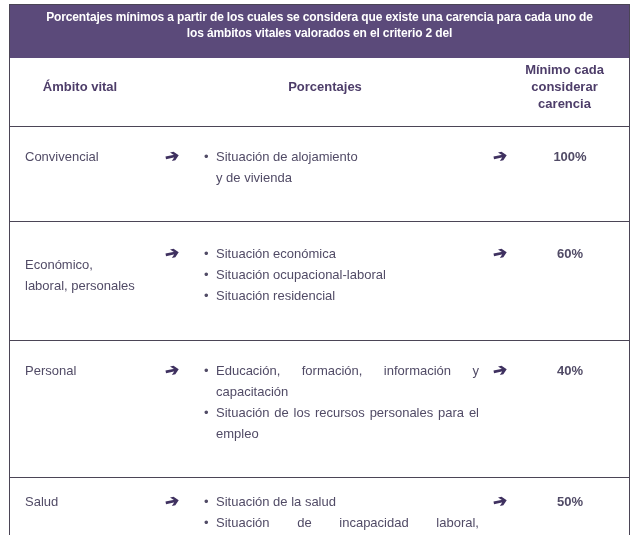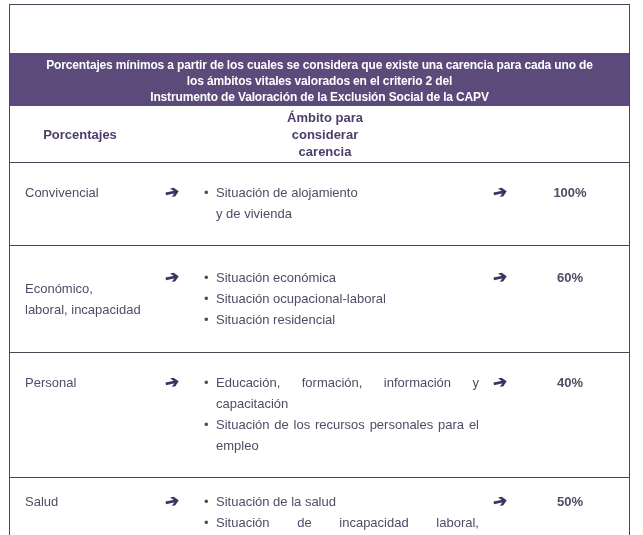--- a/index.html
+++ b/index.html
@@ -44,7 +44,6 @@
     padding-top: 4px;
     letter-spacing: -0.15px;
     overflow: hidden;
-    margin-top: 48px;
   }
   .title-line { white-space: nowrap; }
   

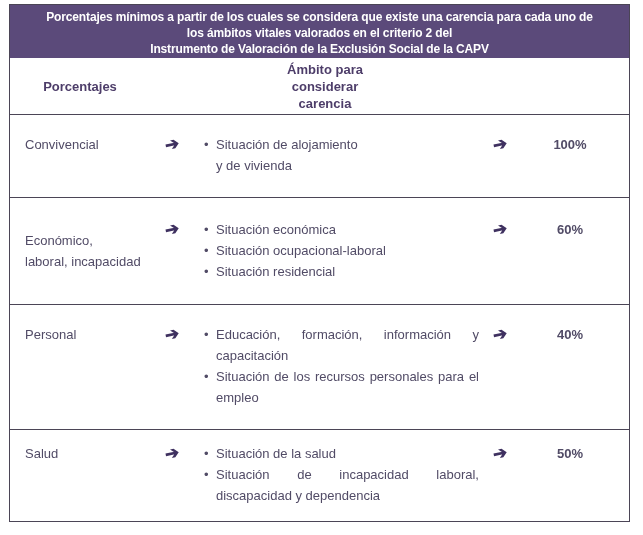--- a/index.html
+++ b/index.html
@@ -121,7 +121,6 @@
     <div class="title-band">
       <div class="title-line">Porcentajes mínimos a partir de los cuales se considera que existe una carencia para cada uno de</div>
       <div class="title-line">los ámbitos vitales valorados en el criterio 2 del</div>
-      <div class="title-line">Instrumento de Valoración de la Exclusión Social de la CAPV</div>
     </div>
 
     <div class="col-header-row">

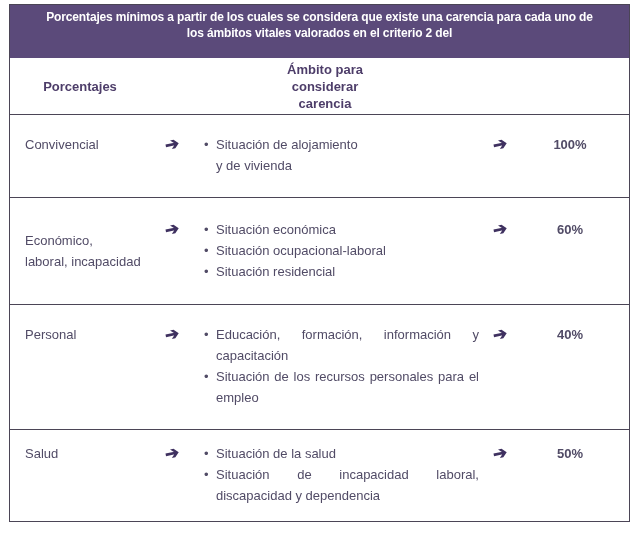--- a/index.html
+++ b/index.html
@@ -125,7 +125,7 @@
 
     <div class="col-header-row">
       <div class="col-header">Porcentajes</div>
-      <div class="col-header col-header-min">Ámbito para considerar carencia</div>
+      <div class="col-header col-header-min">Mínimo cada considerar carencia</div>
     </div>
 
     <div id="rows">

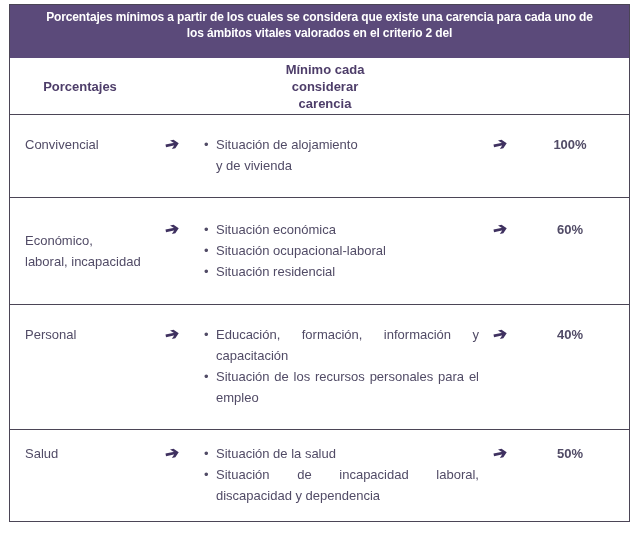--- a/index.html
+++ b/index.html
@@ -124,6 +124,7 @@
     </div>
 
     <div class="col-header-row">
+      <div class="col-header">Ámbito vital</div>
       <div class="col-header">Porcentajes</div>
       <div class="col-header col-header-min">Mínimo cada considerar carencia</div>
     </div>

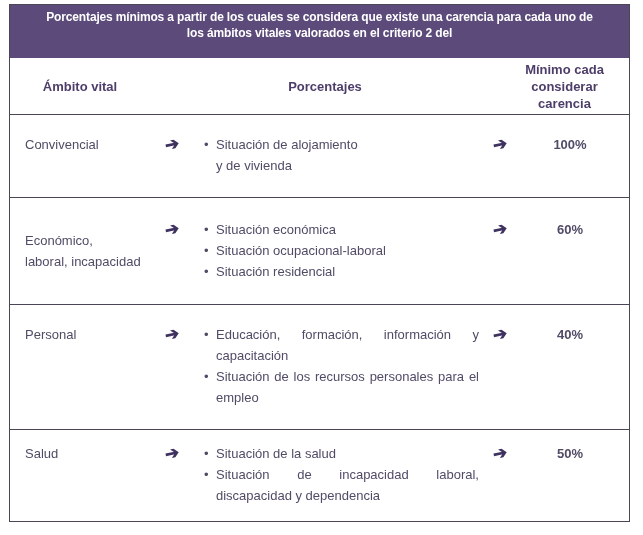--- a/index.html
+++ b/index.html
@@ -71,6 +71,7 @@
     border-top: 1px solid var(--border-color);
     font-size: 13px;
     line-height: 21px;
+    margin-top: 12px;
   }
   #rows .row:nth-child(1) { height: 83px;  --pt: 19px; }
   #rows .row:nth-child(2) { height: 107px; --pt: 21px; }

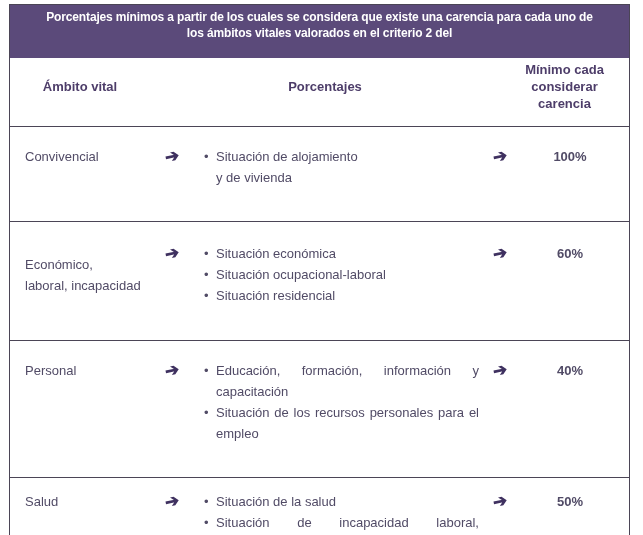--- a/index.html
+++ b/index.html
@@ -144,7 +144,7 @@
 
   <div class="row">
     <div class="cell label">Económico,
-laboral, incapacidad</div>
+laboral, personales</div>
     <div class="cell arrow"><span>➔</span></div>
     <div class="cell dims">
             <div class="item">Situación económica</div>

